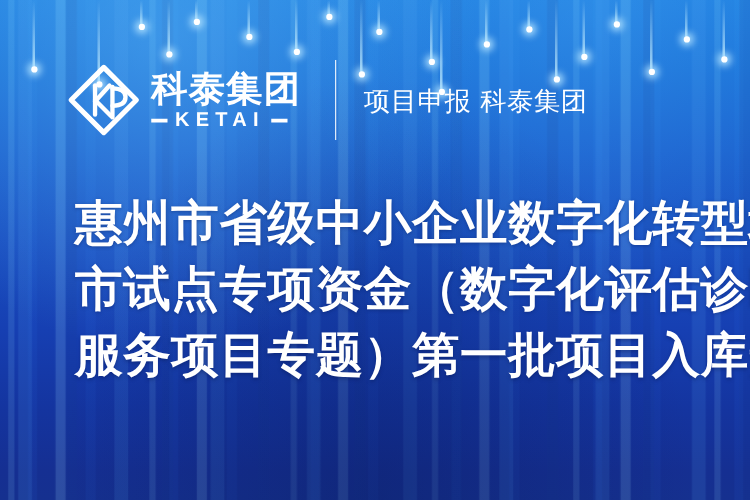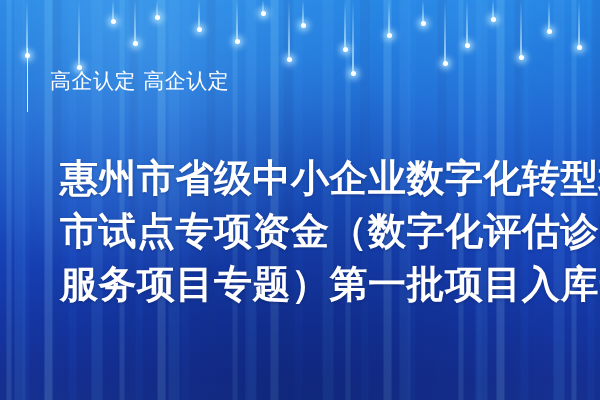--- a/index.html
+++ b/index.html
@@ -229,6 +229,24 @@
 
   <div id="header-row">
 
+    <div id="logo-block">
+      <svg id="logo-mark" viewBox="0 0 100 100" aria-hidden="true">
+        <path d="M50 5 L95 50 L50 95 L5 50 Z" fill="none" stroke="#ffffff" stroke-width="7" stroke-linejoin="round" stroke-linecap="round" transform="rotate(0 50 50)" rx="10"></path>
+        <path d="M38 30 L38 70" stroke="#ffffff" stroke-width="6" stroke-linecap="round" fill="none"></path>
+        <path d="M38 52 L58 30" stroke="#ffffff" stroke-width="6" stroke-linecap="round" fill="none"></path>
+        <path d="M38 50 L60 72" stroke="#ffffff" stroke-width="6" stroke-linecap="round" fill="none"></path>
+        <path d="M62 32 L62 74" stroke="#ffffff" stroke-width="6" stroke-linecap="round" fill="none"></path>
+        <path d="M62 34 Q80 34 80 46 Q80 58 62 58" stroke="#ffffff" stroke-width="6" fill="none" stroke-linecap="round"></path>
+      </svg>
+      <div id="logo-words">
+        <div id="logo-cn">科泰集团</div>
+        <div id="logo-en-row">
+          <span class="logo-dash"></span>
+          <span id="logo-en">KETAI</span>
+          <span class="logo-dash"></span>
+        </div>
+      </div>
+    </div>
 
     <div id="divider"></div>
 

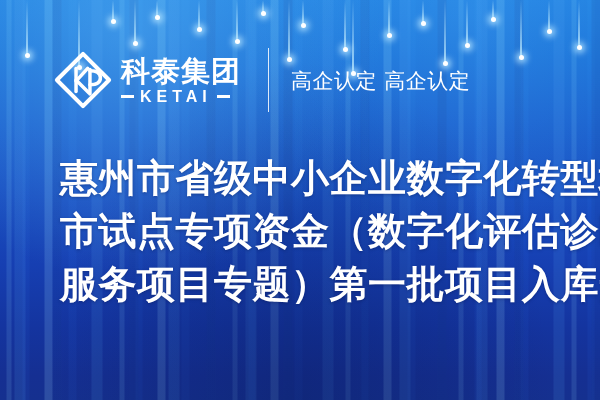--- a/index.html
+++ b/index.html
@@ -251,7 +251,7 @@
     <div id="divider"></div>
 
     <div id="tagline-block">
-      <div id="tagline-sub">高企认定 高企认定</div>
+      <div id="tagline-sub">项目申报 科泰集团</div>
     </div>
 
   </div>

